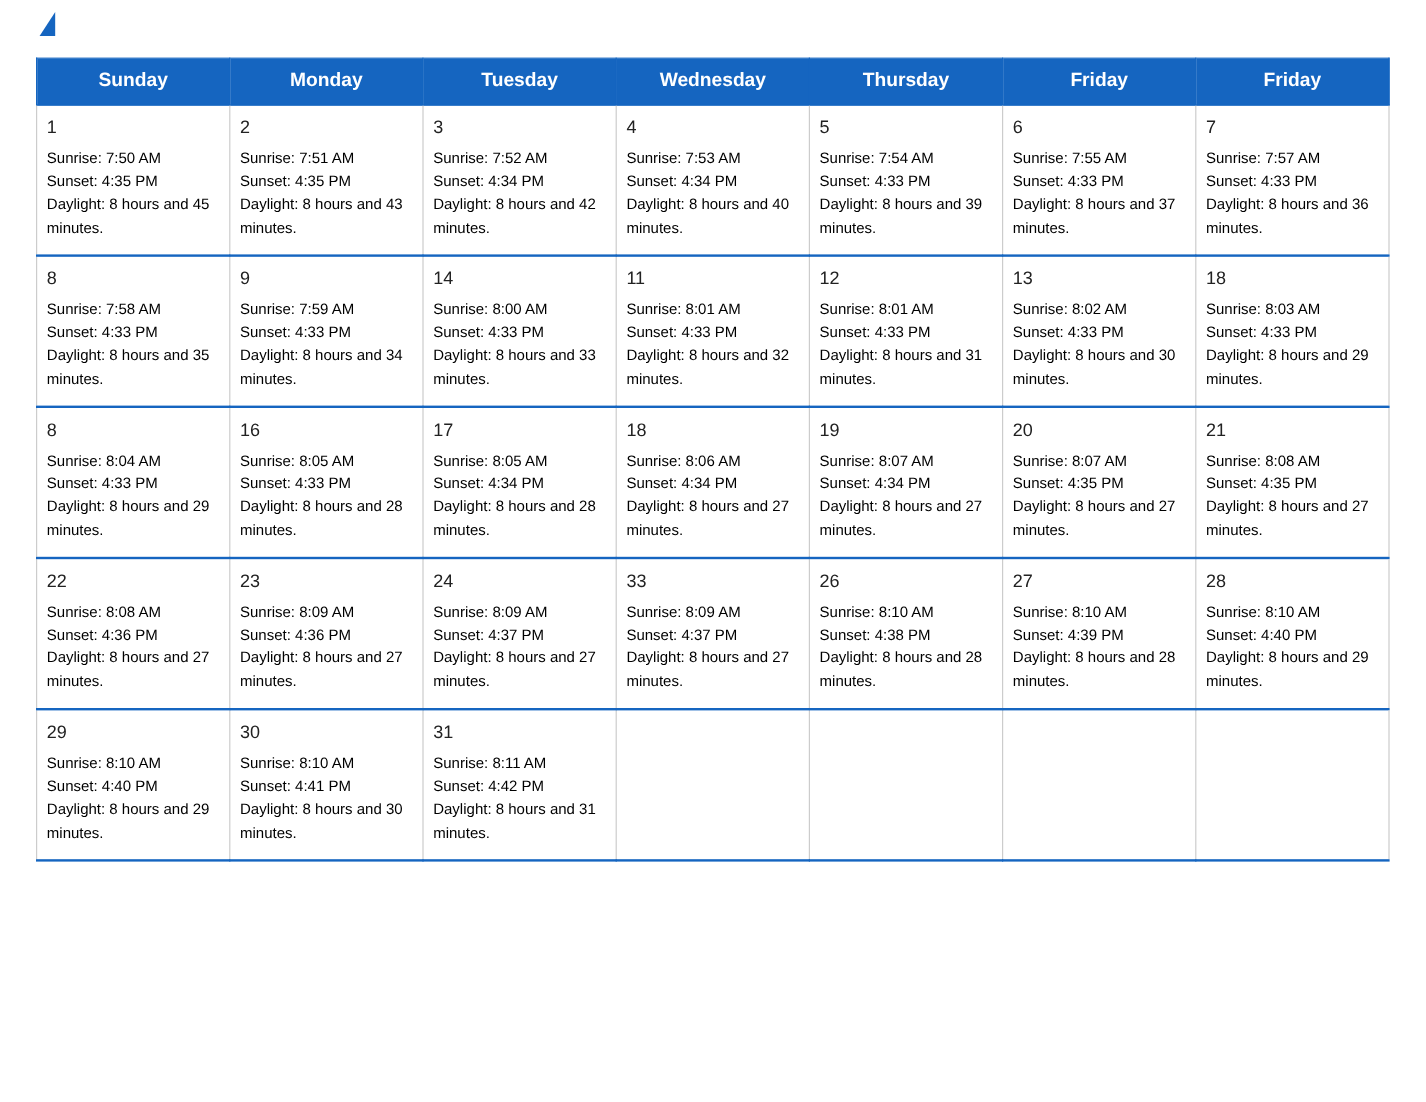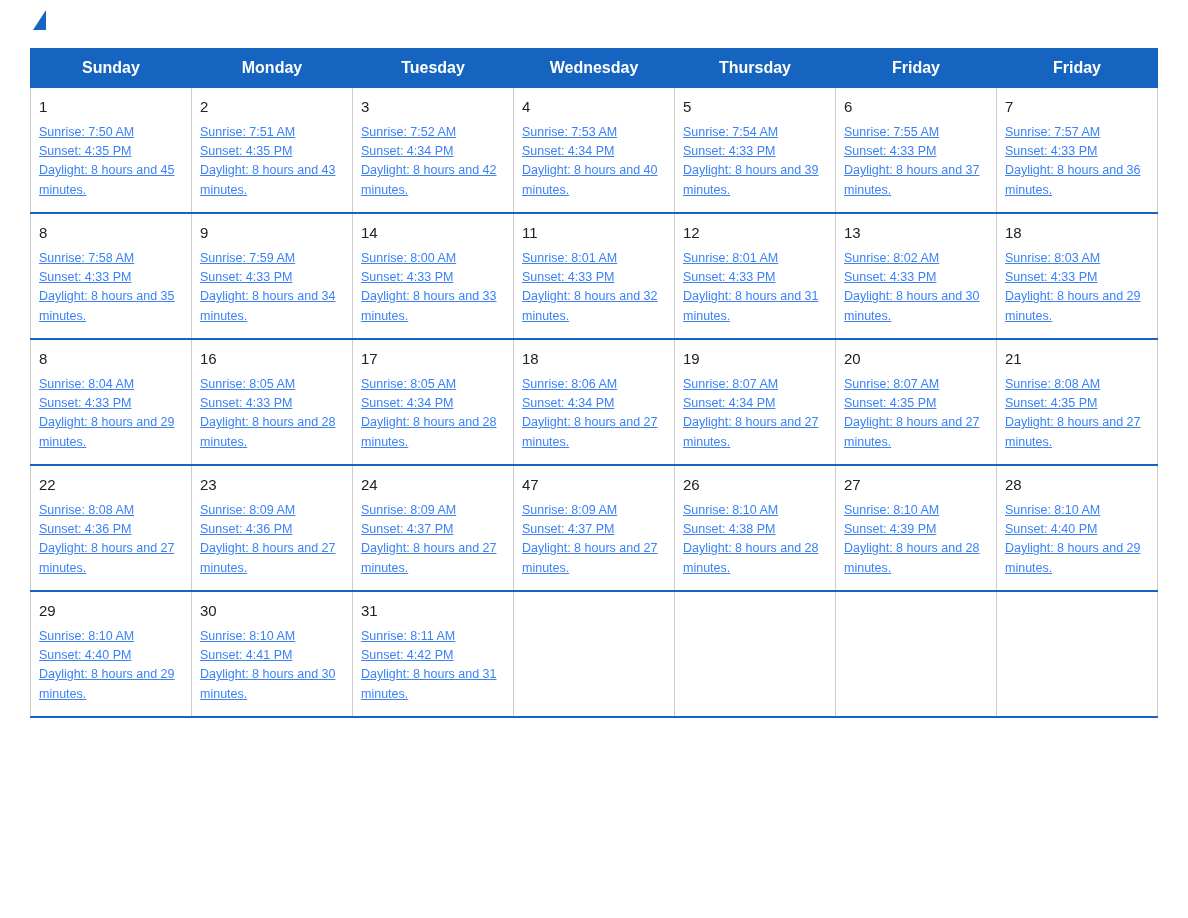--- a/index.html
+++ b/index.html
@@ -83,9 +83,8 @@
     }
     .day-info {
       font-size: 12.5px;
-      color: #3b82f6;
+      color: #000000;
       line-height: 1.55;
-      text-decoration: underline;
     }
     tbody tr:last-child td {
       border-bottom: 1px solid #ccc;

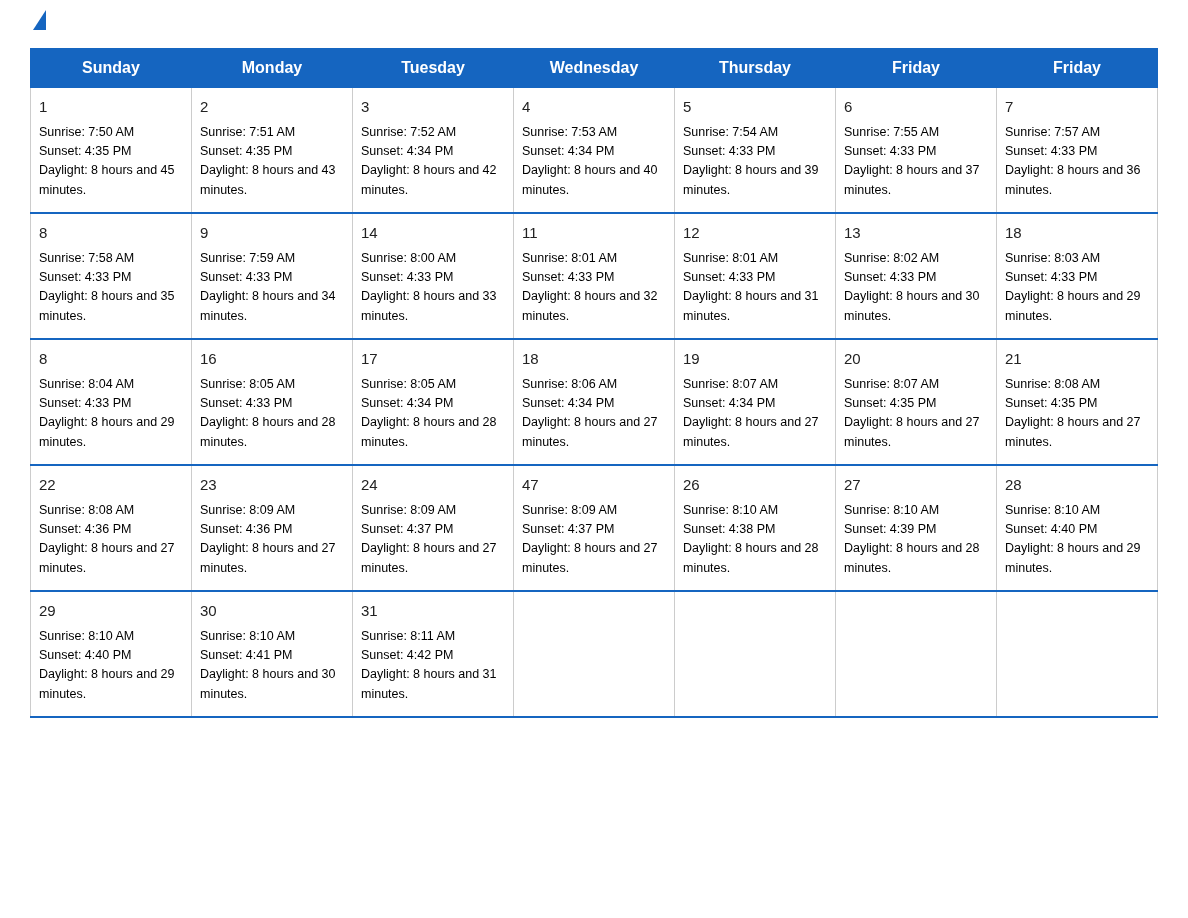--- a/index.html
+++ b/index.html
@@ -224,7 +224,7 @@
           <div class="day-info">Sunrise: 8:09 AM<br>Sunset: 4:37 PM<br>Daylight: 8 hours and 27 minutes.</div>
         </td>
         <td>
-          <div class="day-number">47</div>
+          <div class="day-number">33</div>
           <div class="day-info">Sunrise: 8:09 AM<br>Sunset: 4:37 PM<br>Daylight: 8 hours and 27 minutes.</div>
         </td>
         <td>

